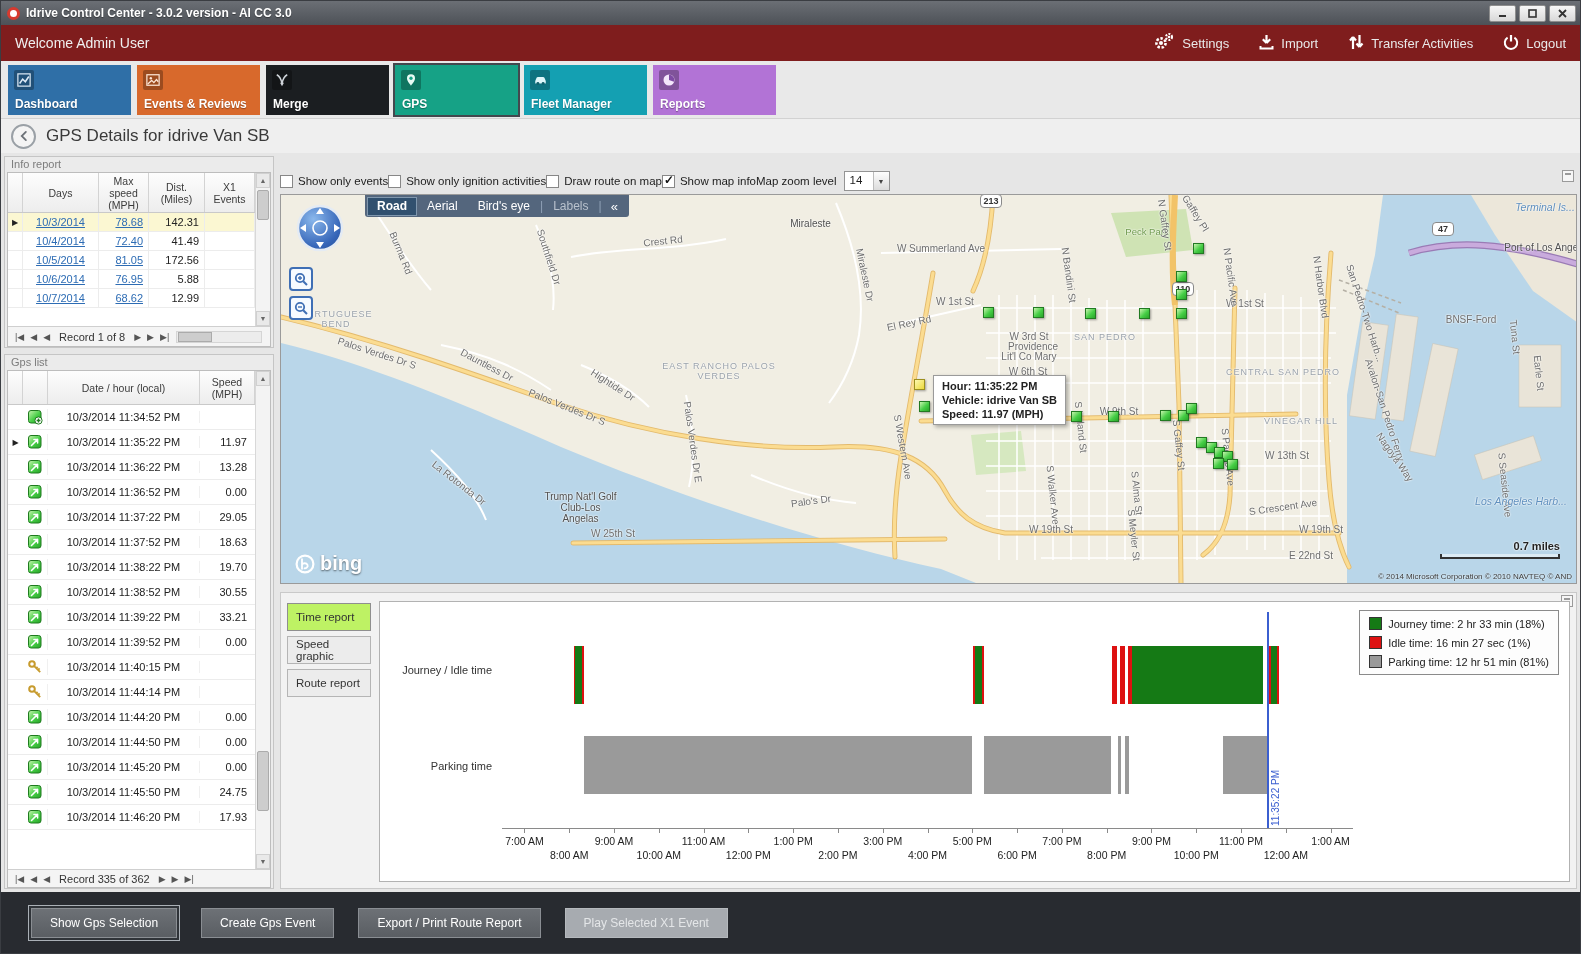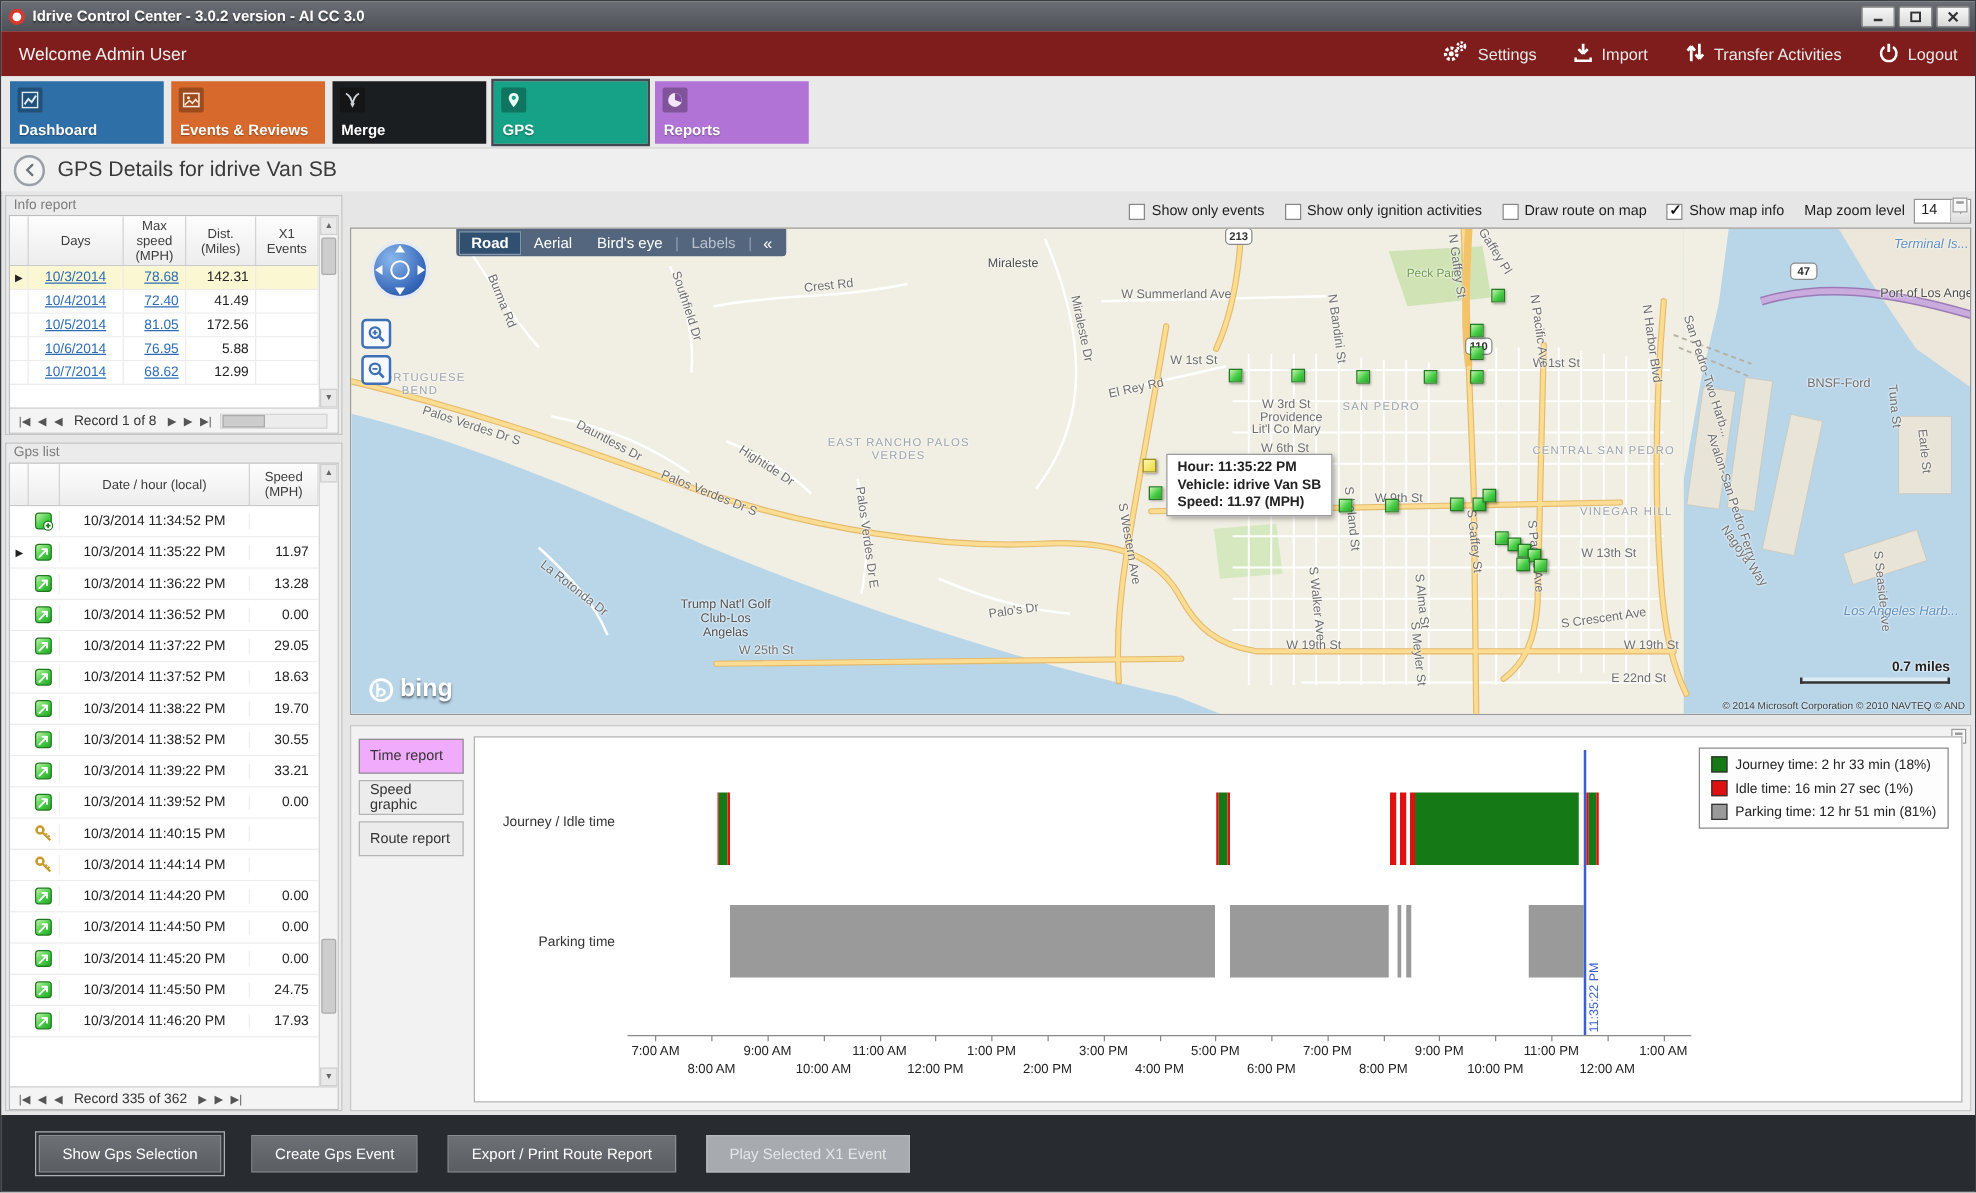--- a/index.html
+++ b/index.html
@@ -279,6 +279,16 @@
           </svg>
         </span>
       <span class="tlabel">GPS</span>
+    </div>
+    <div class="tile" style="background:#14a0b2">
+      <span class="tico">
+          <svg width="15" height="14" viewBox="0 0 17 16">
+            <path d="M2.5 9 L4 5.5 C4.3 4.8 4.9 4.5 5.6 4.5 H11.4 C12.1 4.5 12.7 4.8 13 5.5 L14.5 9 V12 H2.5 Z" fill="#dff6f9"></path>
+            <circle cx="5.5" cy="12" r="1.7" fill="#14606b"></circle>
+            <circle cx="11.5" cy="12" r="1.7" fill="#14606b"></circle>
+          </svg>
+        </span>
+      <span class="tlabel">Fleet Manager</span>
     </div>
     <div class="tile" style="background:#b273d6">
       <span class="tico">

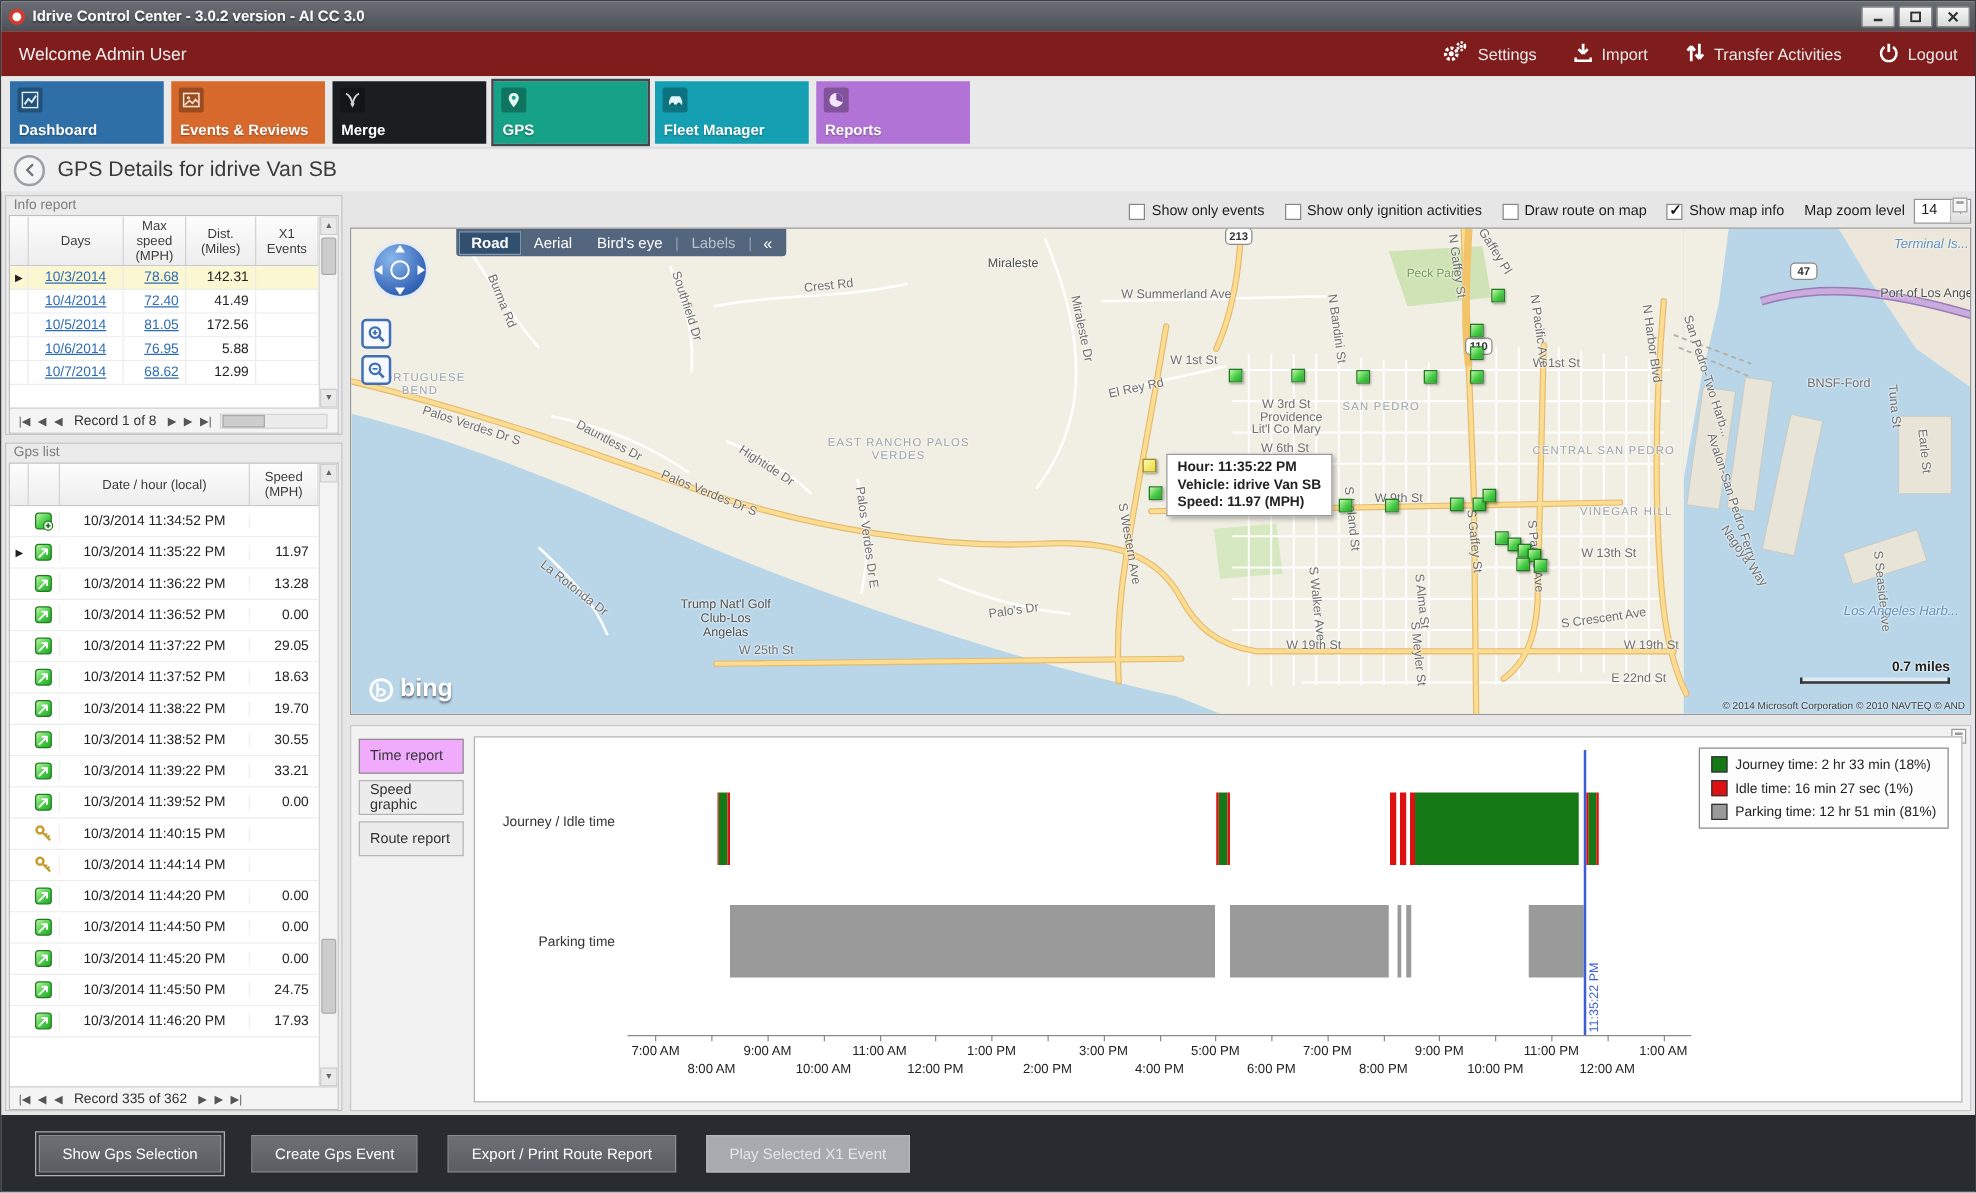--- a/index.html
+++ b/index.html
@@ -91,7 +91,7 @@
   .g-spd { flex:1; text-align:right; padding-right:8px; }
 
   
-  .maptools { height:26px; flex:0 0 26px; display:flex; align-items:center; gap:16px; font-size:11.5px; color:#1d1d1d; position:relative;justify-content:flex-end; }
+  .maptools { margin-top:12px; height:26px; flex:0 0 26px; display:flex; align-items:center; font-size:11.5px; color:#1d1d1d; position:relative; }
   .cb { display:flex; align-items:center; gap:5px; }
   .cbbox { width:13px; height:13px; border:1px solid #878787; background:#fff; position:relative; }
   .cbbox.on::after { content:"✓"; position:absolute; left:1px; top:-3px; font-size:12px; font-weight:bold; color:#111; }

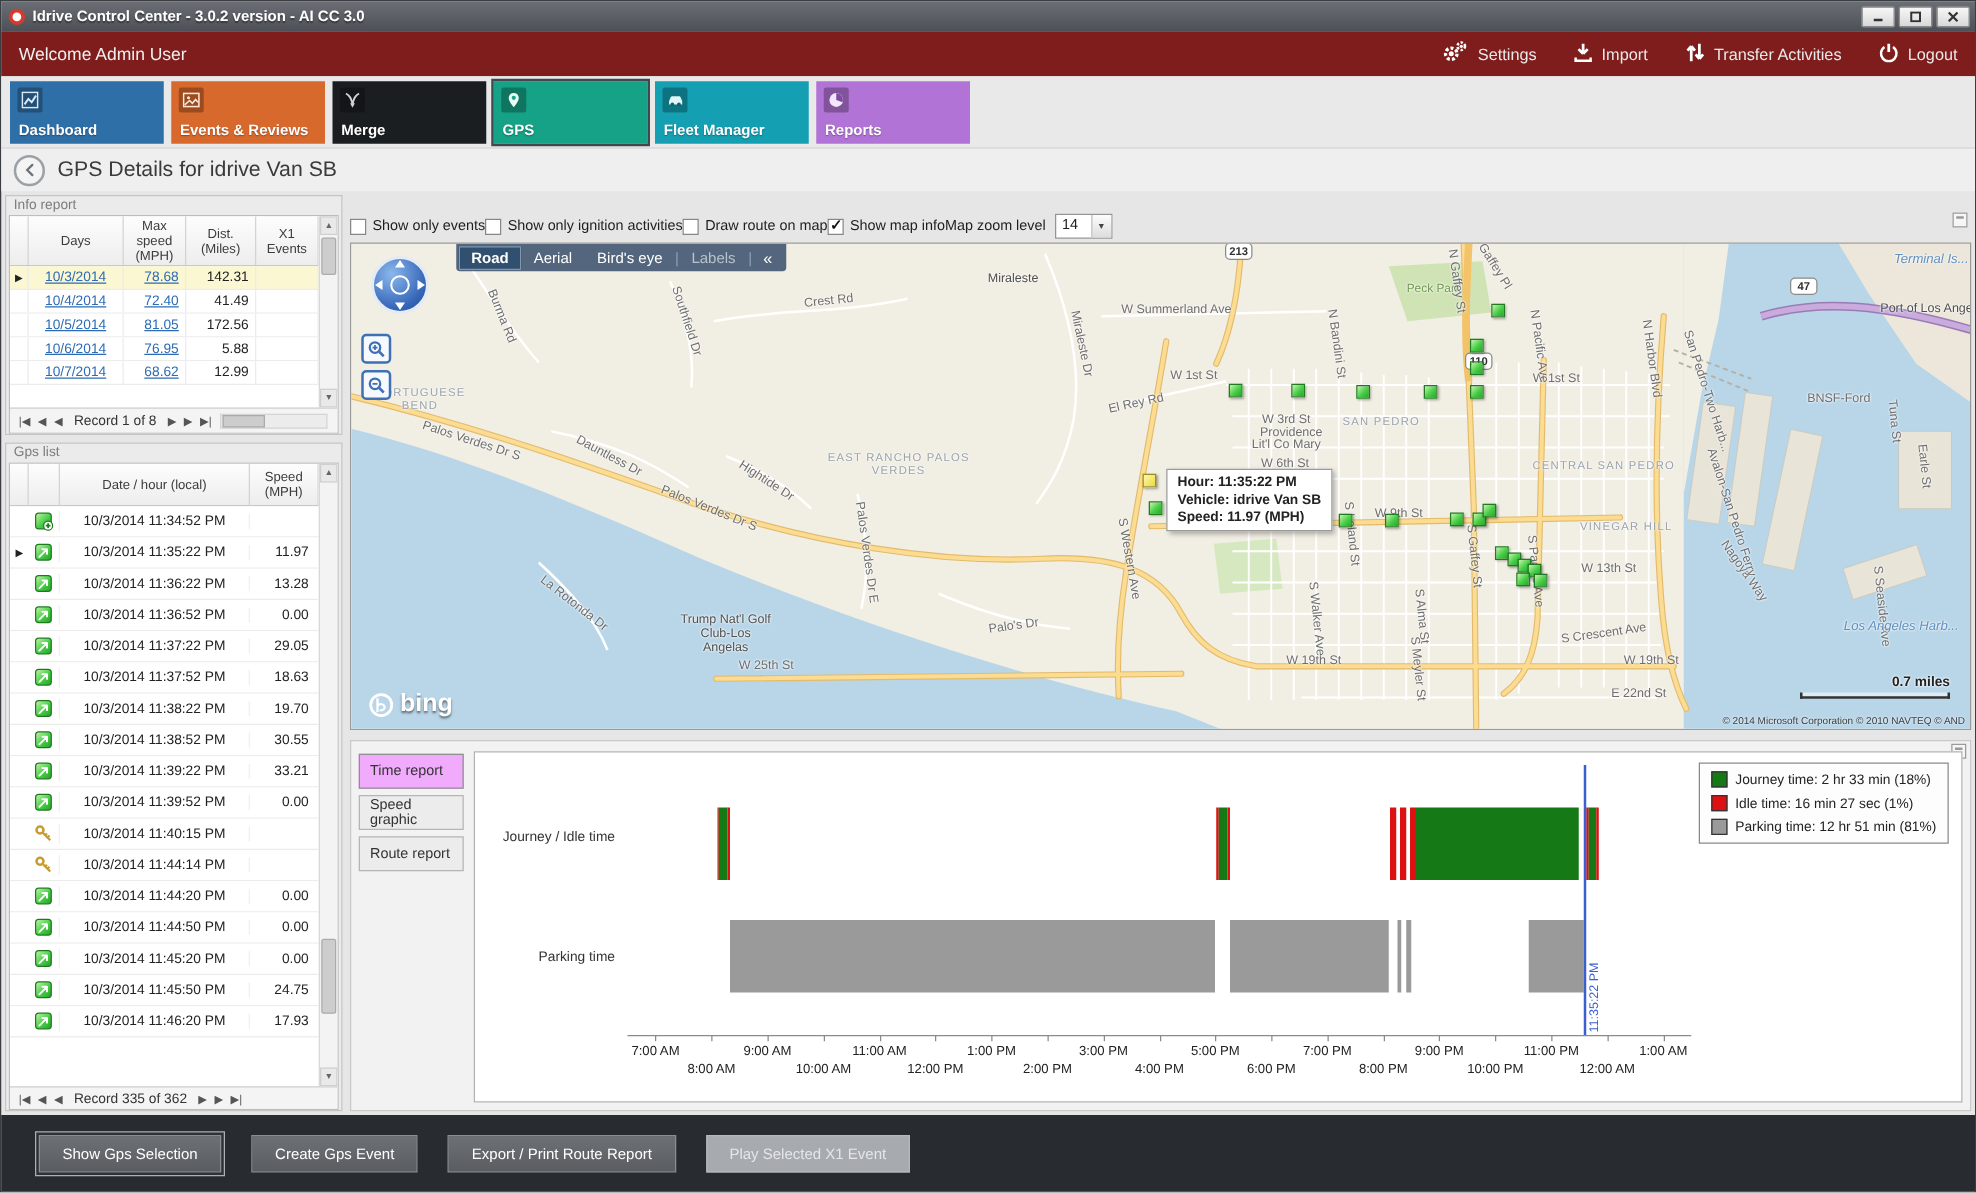--- a/index.html
+++ b/index.html
@@ -140,7 +140,7 @@
   .vtabs { width:88px; flex:0 0 88px; padding-top:2px; }
   .vtab { width:84px; height:28px; border:1px solid #b5b5b5; background:#ececec; display:flex; align-items:center;
     padding-left:8px; font-size:11.5px; color:#333; margin-bottom:5px; }
-  .vtab.active { background:#f0abfc; border-color:#8f8f8f; }
+  .vtab.active { background:#bef264; border-color:#8f8f8f; }
   .plot { flex:1; background:#fff; border:1px solid #b2b2b2; position:relative; margin-left:4px; }
   .rowlab { position:absolute; left:6px; width:106px; text-align:right; font-size:11px; color:#333; }
   .track { position:absolute; left:122px; right:216px; top:6px; bottom:52px; border-bottom:1px solid #8a8a8a; }

